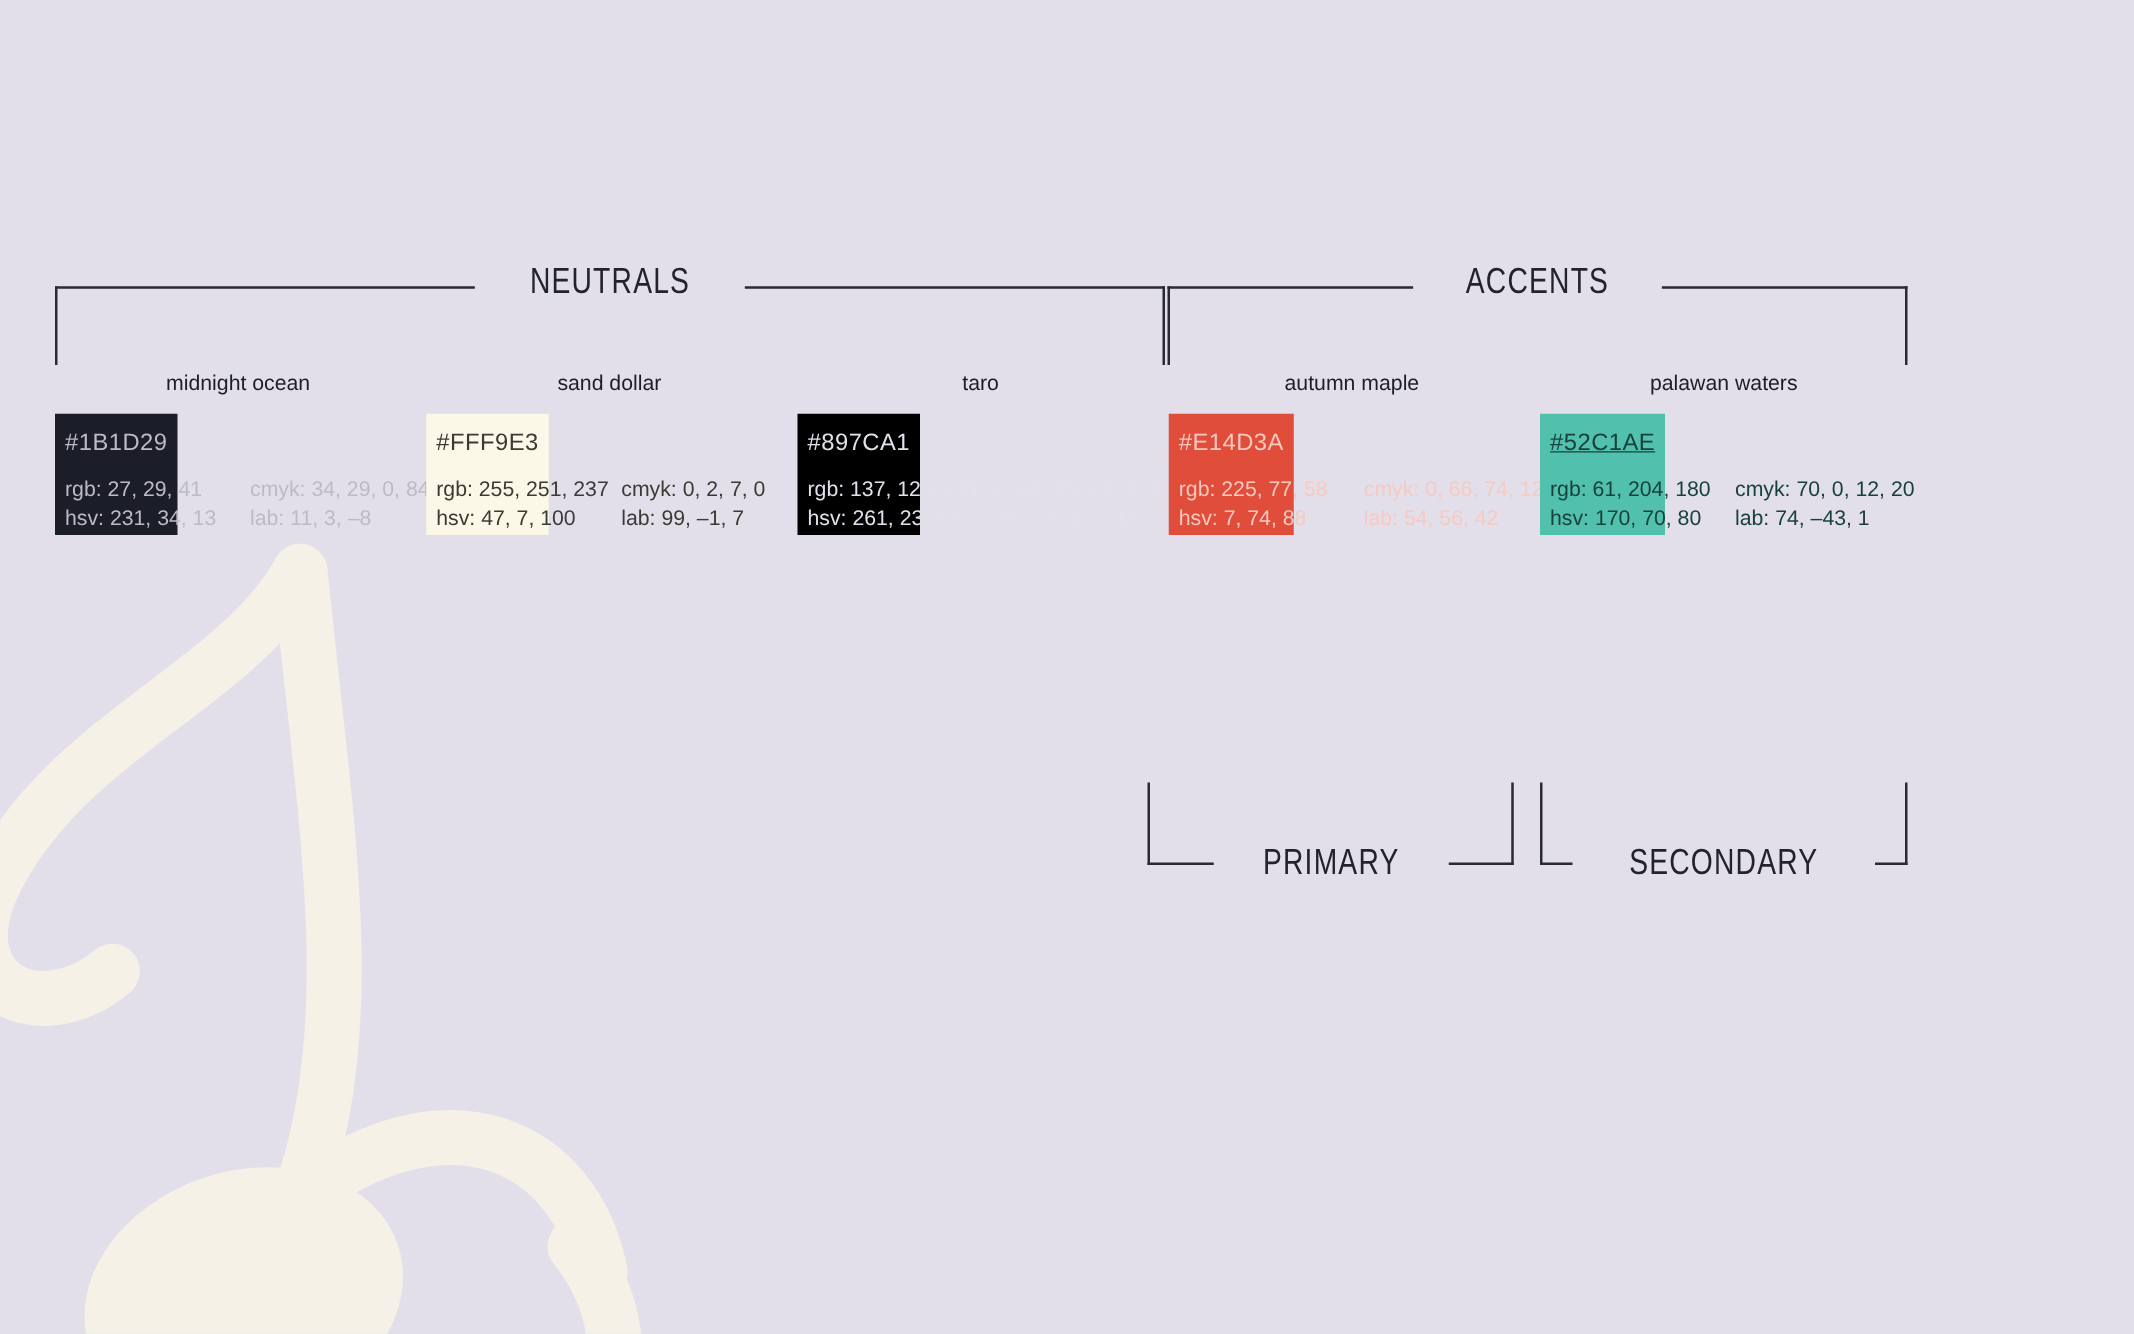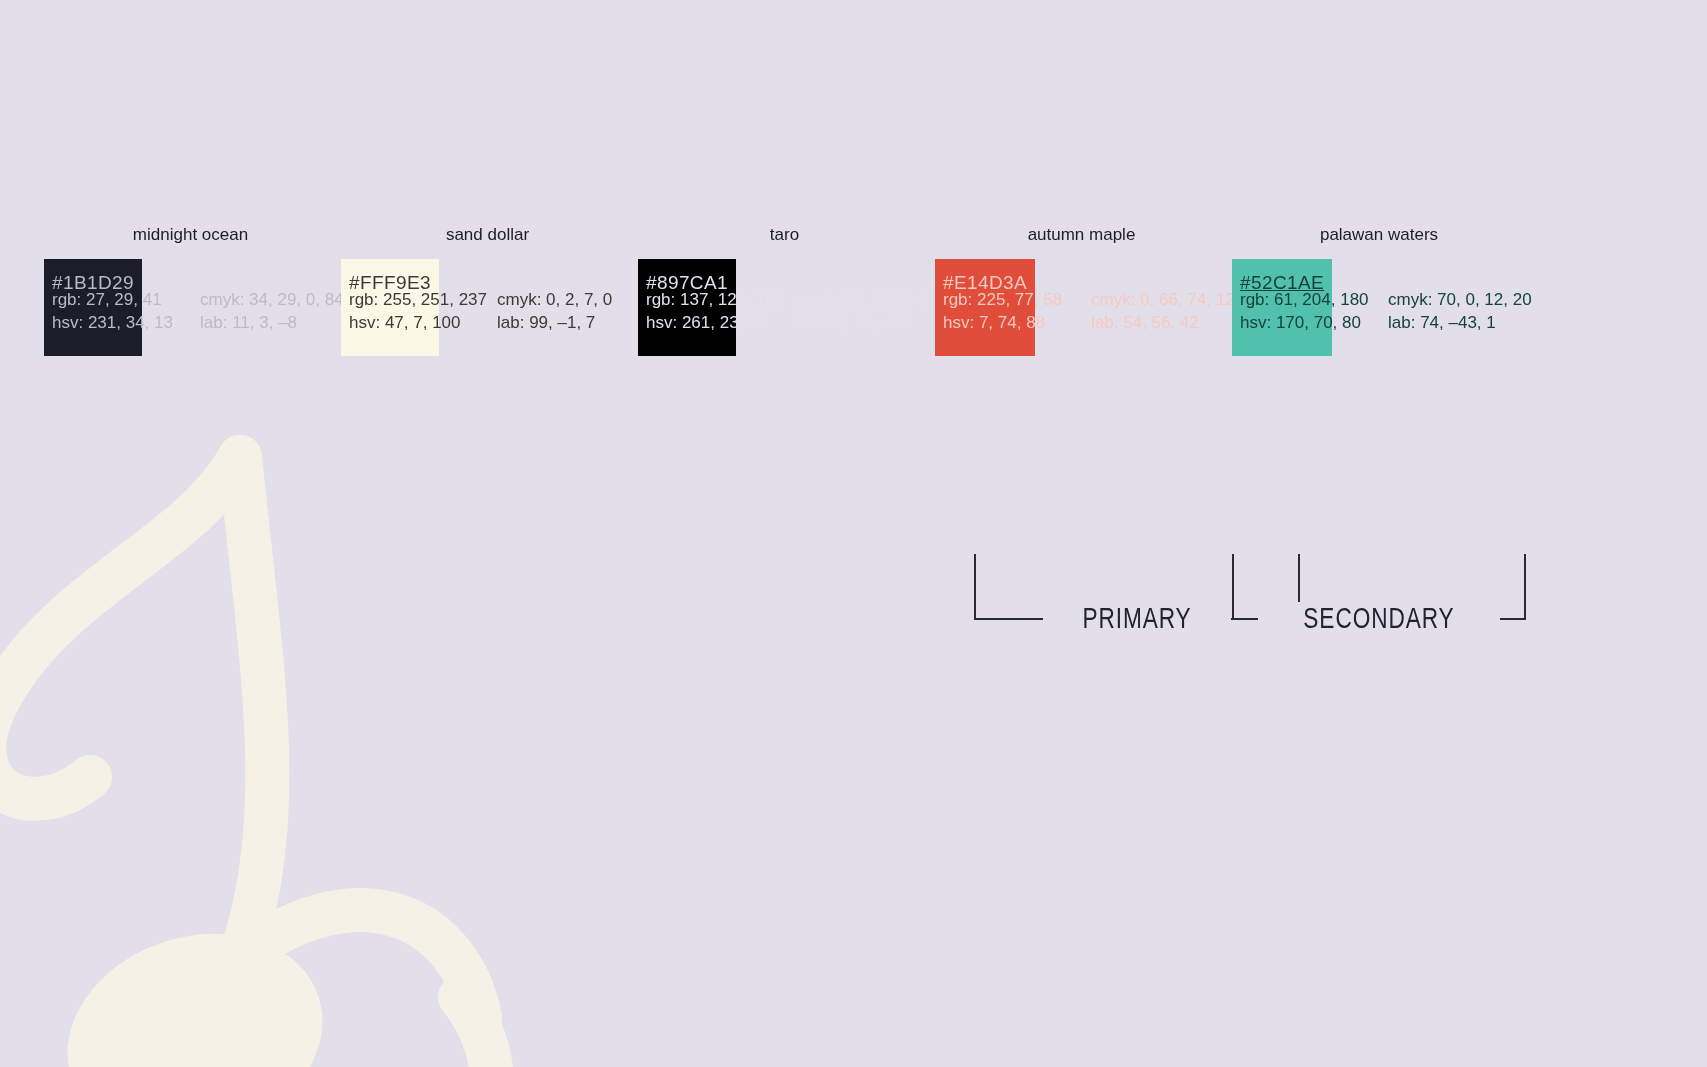--- a/index.html
+++ b/index.html
@@ -184,6 +184,20 @@
 
 <div class="board">
 
+  <div class="group-row">
+    <div class="group" style="left:0px; width:888px;">
+      <div class="group-bracket"></div>
+      <div class="group-title">
+        <span>NEUTRALS</span>
+      </div>
+    </div>
+    <div class="group" style="left:890px; width:592px;">
+      <div class="group-bracket"></div>
+      <div class="group-title">
+        <span>ACCENTS</span>
+      </div>
+    </div>
+  </div>
 
   <div class="names-row">
     <div class="swatch-name" style="width:293px;">midnight ocean</div>

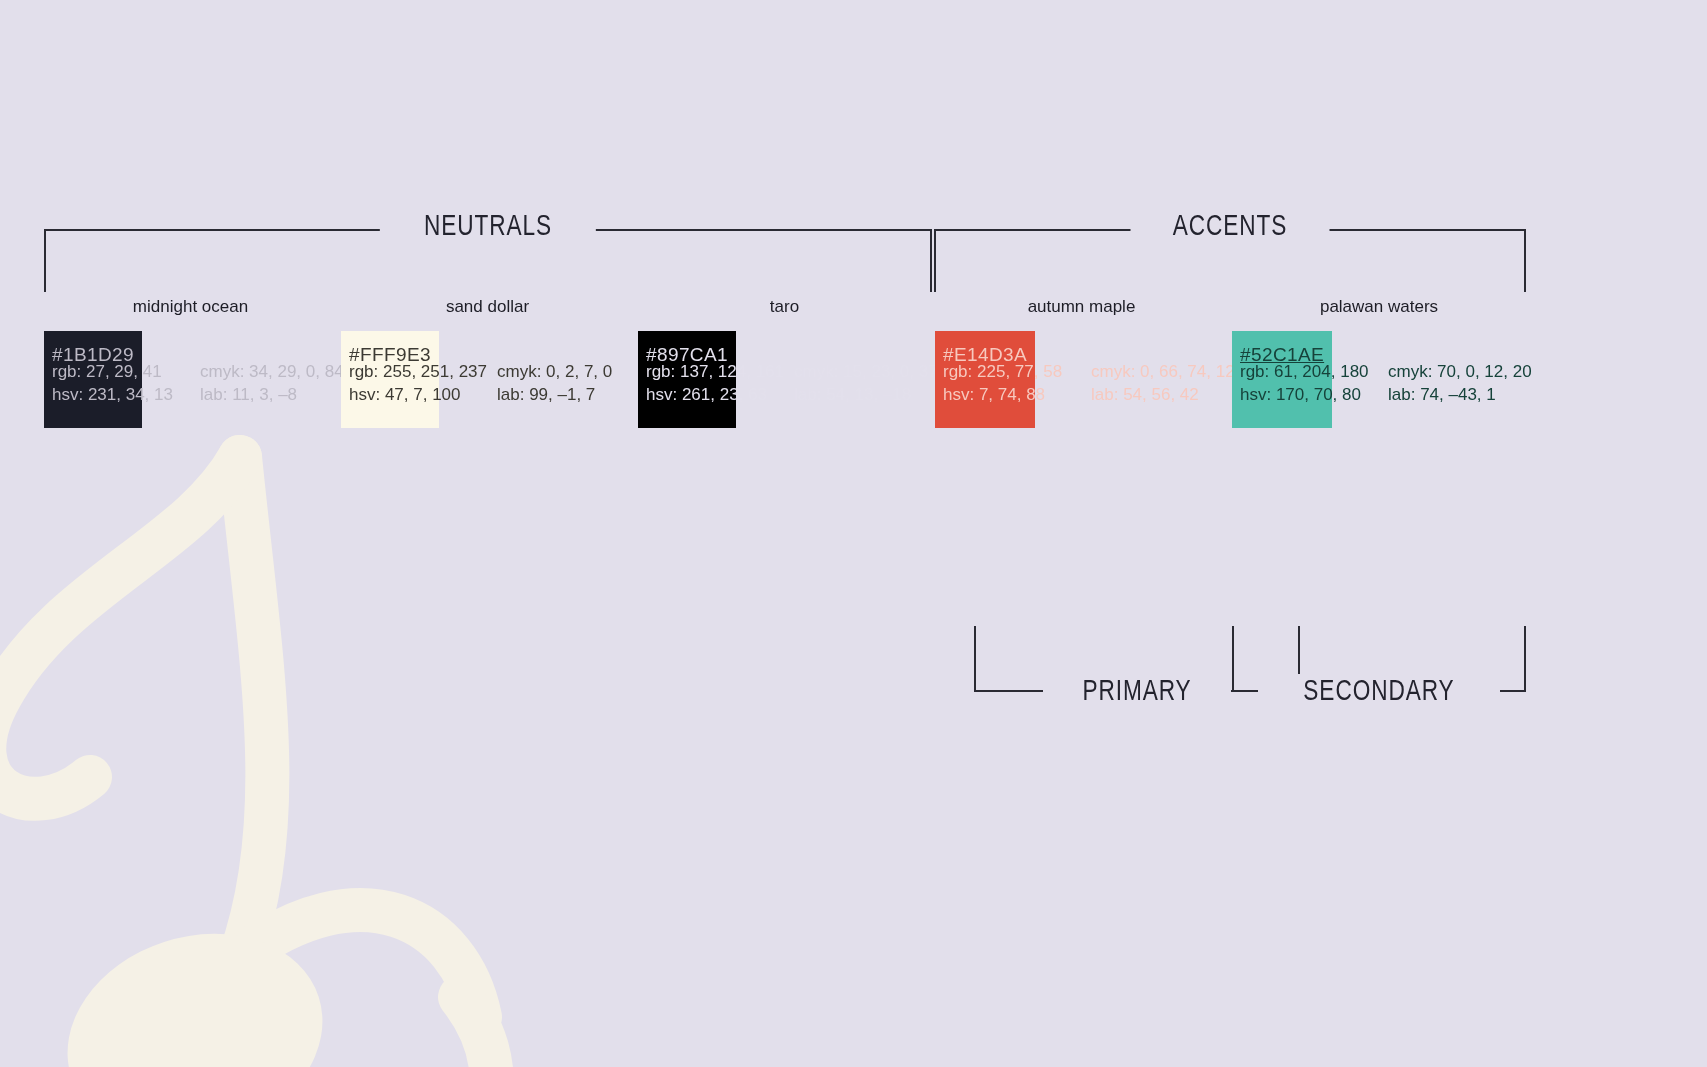--- a/index.html
+++ b/index.html
@@ -119,7 +119,7 @@
     position: absolute;
     left: 8px;
     right: 8px;
-    bottom: 22px;
+    bottom: 2px;
     display: flex;
     font-size: 17px;
     line-height: 1.32;

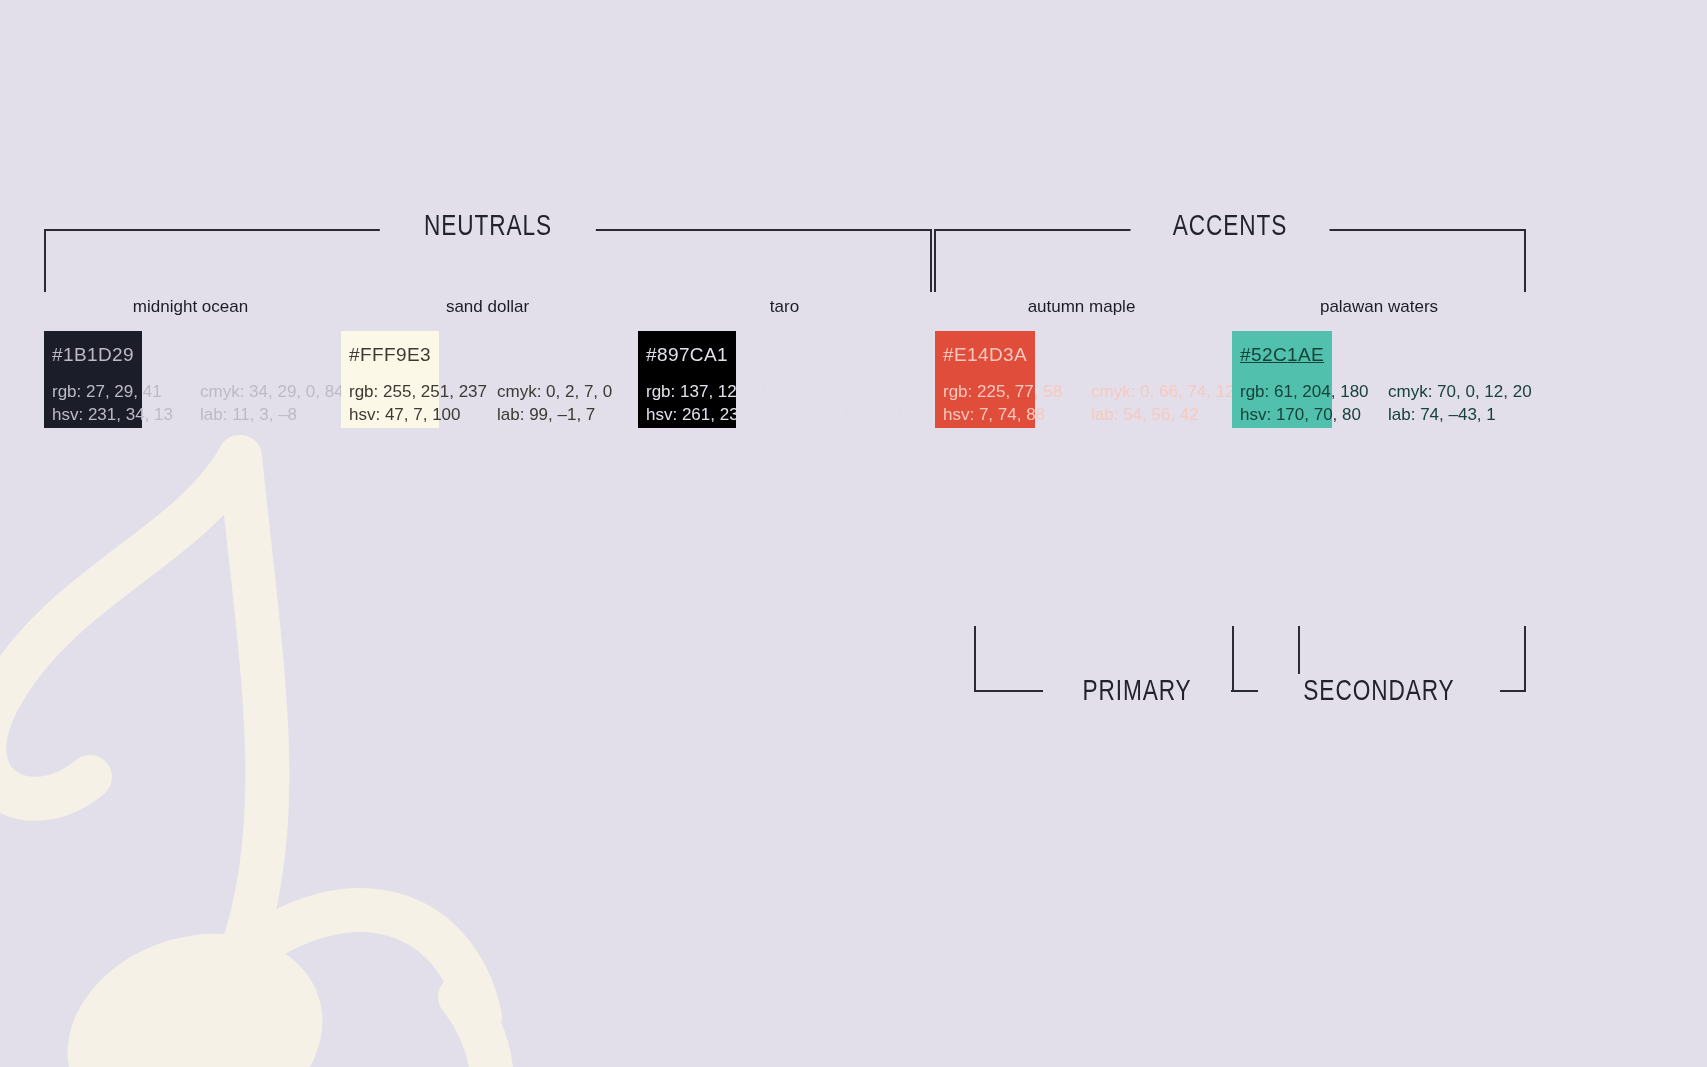--- a/index.html
+++ b/index.html
@@ -309,7 +309,7 @@
   </div>
 
   <div class="lower-row">
-    <div class="lower-group" style="left:930px; width:326px;">
+    <div class="lower-group" style="left:874px; width:293px;">
       <div class="lower-bracket"></div>
       <div class="lower-title">
         <span>PRIMARY</span>

